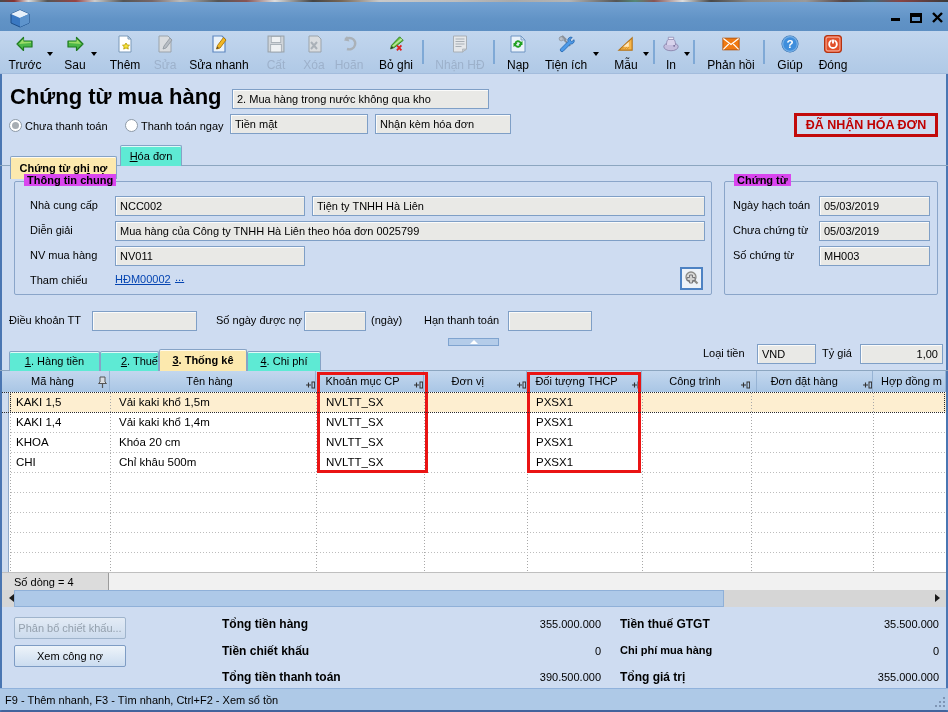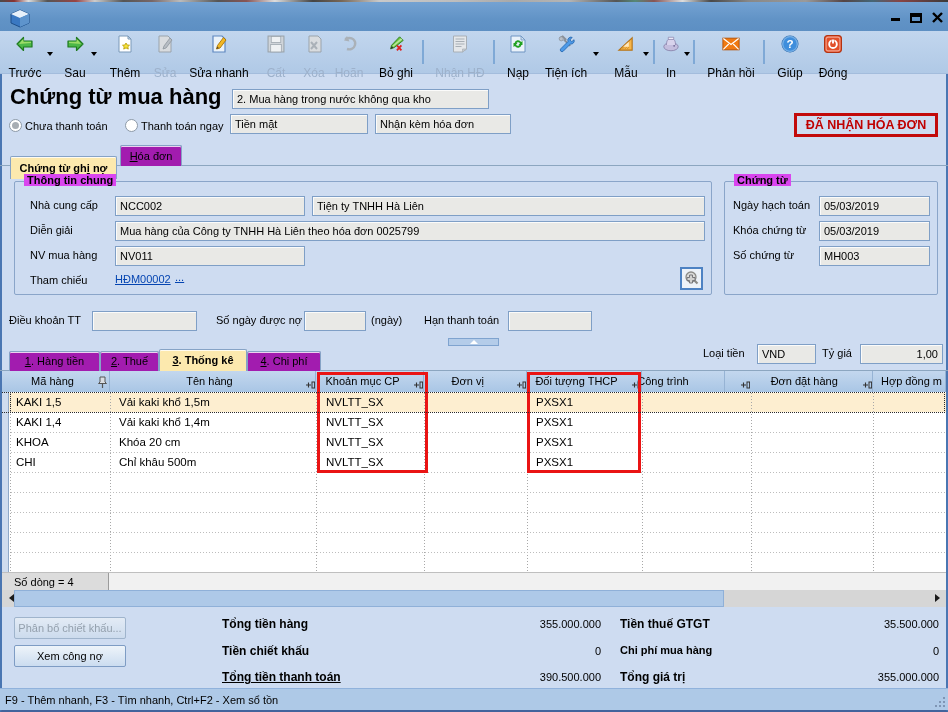--- a/index.html
+++ b/index.html
@@ -12,7 +12,7 @@
 #titletext{position:absolute;left:45px;top:9px;font-size:11.5px;color:#1b2b57;}
 #tbar{position:absolute;left:0;top:31px;width:948px;height:43px;background:linear-gradient(#c2d6ee,#b0c9e6);border-bottom:1px solid #a3bcdc;}
 .tbtn{position:absolute;top:0;height:43px;text-align:center;}
-.tlab{position:absolute;top:27px;width:100%;font-size:12px;color:#000;white-space:nowrap;text-align:center;margin-top:8px;}
+.tlab{position:absolute;top:27px;width:100%;font-size:12px;color:#000;white-space:nowrap;text-align:center;}
 .tlab.dis{color:#9db1cb;}
 .ticon{position:absolute;top:4px;left:50%;transform:translateX(-50%);width:18px;height:18px;}
 .caret{position:absolute;width:0;height:0;border-left:3.5px solid transparent;border-right:3.5px solid transparent;border-top:4px solid #000;top:21px;}

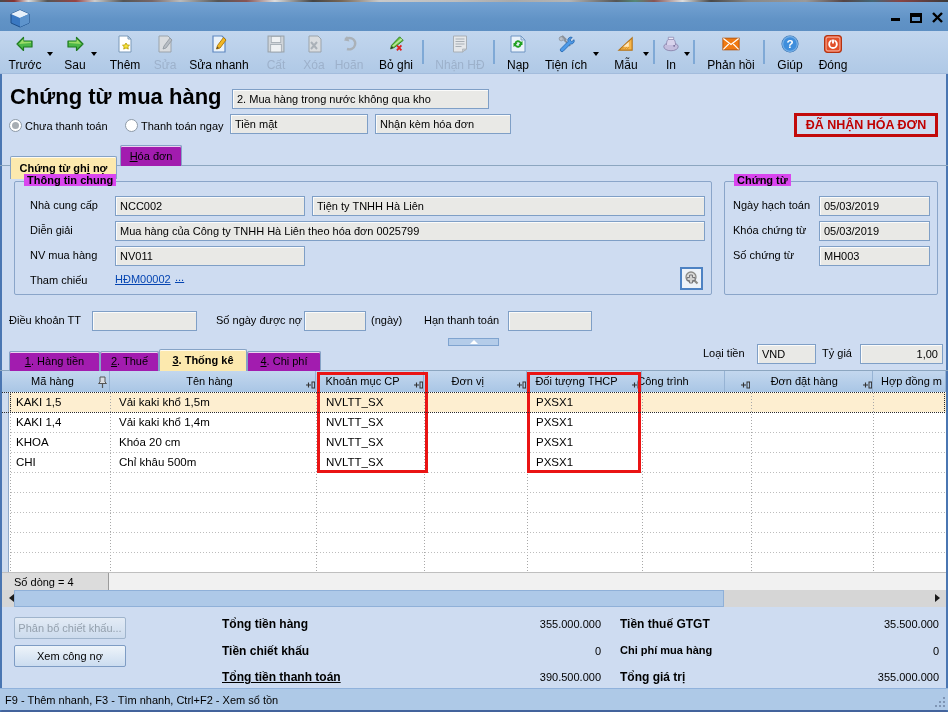--- a/index.html
+++ b/index.html
@@ -21,7 +21,7 @@
 .lbl{position:absolute;font-size:11px;color:#000;white-space:nowrap;}
 .grp{position:absolute;border:1px solid #8aa5c9;border-radius:2px;}
 .grplab{position:absolute;top:-8px;left:9px;background:#d946ef;padding:0 3px;font-size:11px;font-weight:bold;color:#000;white-space:nowrap;}
-.tab1{position:absolute;border:1px solid #86a3c6;border-bottom:none;border-radius:2px 2px 0 0;font-size:11px;text-align:center;background:#a21caf;color:#000;box-shadow:inset 0 1px 0 rgba(255,255,255,.8);}
+.tab1{position:absolute;border:1px solid #86a3c6;border-bottom:none;border-radius:2px 2px 0 0;font-size:11px;text-align:center;background:#5eead4;color:#000;box-shadow:inset 0 1px 0 rgba(255,255,255,.8);}
 .tabact{background:#fce9ae;font-weight:bold;}
 u{text-decoration:underline;}
 </style>

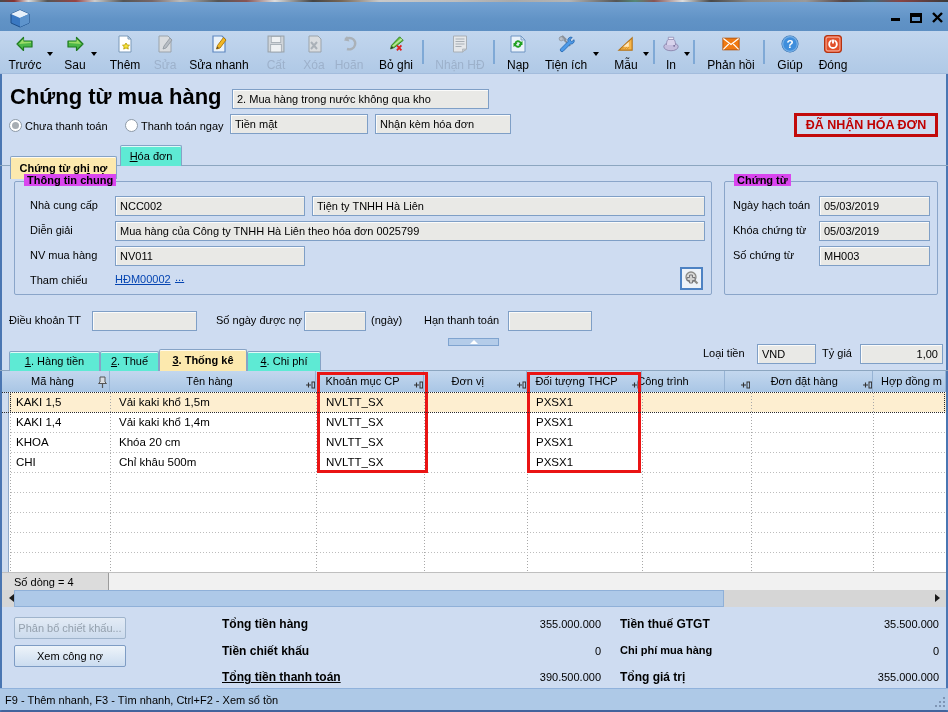--- a/index.html
+++ b/index.html
@@ -232,7 +232,7 @@
 </div>
 <div class="lbl" style="left:733px;top:199px;">Ngày hạch toán</div>
 <div class="inp" style="left:819px;top:196px;width:111px;">05/03/2019</div>
-<div class="lbl" style="left:733px;top:224px;">Khóa chứng từ</div>
+<div class="lbl" style="left:733px;top:224px;">Chưa chứng từ</div>
 <div class="inp" style="left:819px;top:221px;width:111px;">05/03/2019</div>
 <div class="lbl" style="left:733px;top:249px;">Số chứng từ</div>
 <div class="inp" style="left:819px;top:246px;width:111px;">MH003</div>

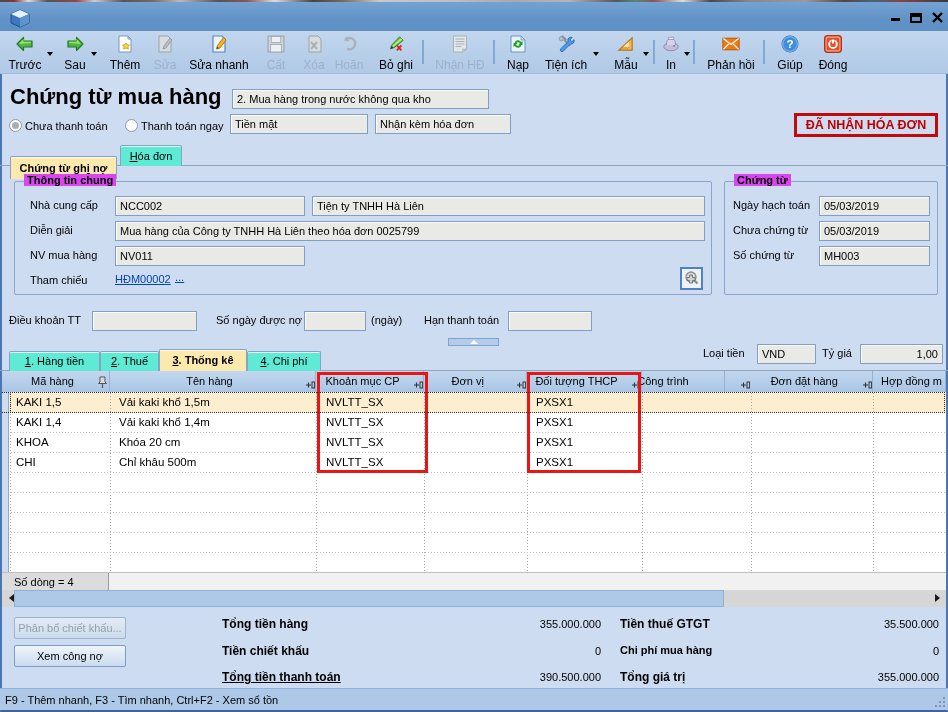--- a/index.html
+++ b/index.html
@@ -256,7 +256,7 @@
 
 <div class="abs" style="left:0;top:370px;width:948px;height:1px;background:#8ca6c0;"></div>
 <div class="tab1" style="left:9px;top:351px;width:91px;height:20px;line-height:19px;"><u>1</u>. Hàng tiền</div>
-<div class="tab1" style="left:100px;top:351px;width:59px;height:20px;line-height:19px;"><u>2</u>. Thuế</div>
+<div class="tab1" style="left:100px;top:351px;width:59px;height:20px;line-height:19px;text-align:right;"><u>2</u>. Thuế</div>
 <div class="tab1 tabact" style="left:159px;top:349px;width:88px;height:22px;line-height:21px;"><u>3</u>. Thống kê</div>
 <div class="tab1" style="left:247px;top:351px;width:74px;height:20px;line-height:19px;"><u>4</u>. Chi phí</div>
 

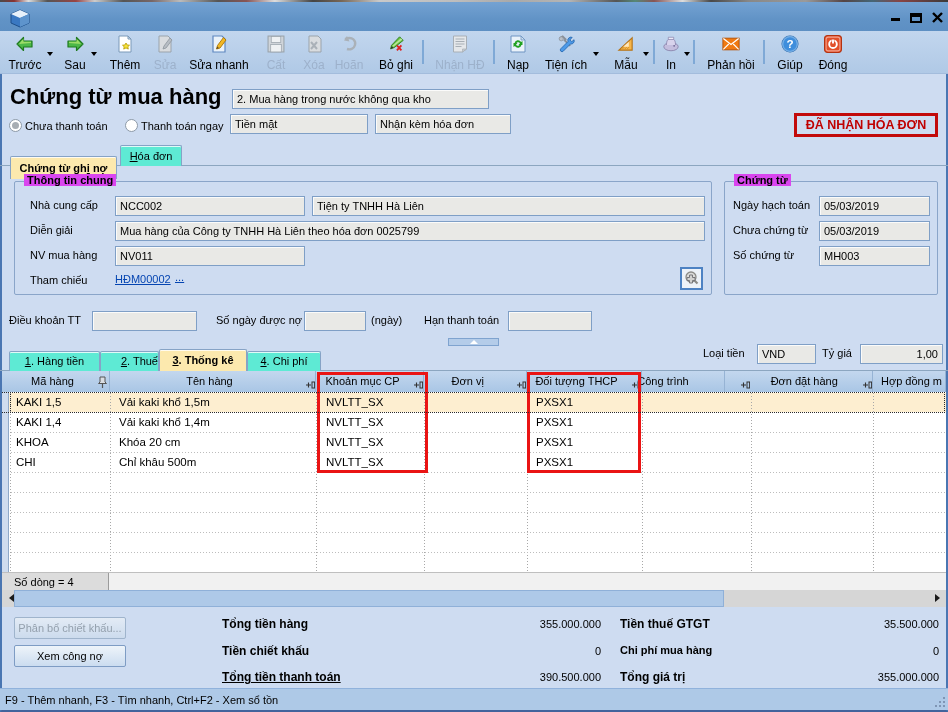--- a/index.html
+++ b/index.html
@@ -267,7 +267,7 @@
       <div style="position: absolute; left: 314px; top: 0px; width: 108px; height: 21px; border-right: 1px solid rgb(150, 179, 212); font-size: 11px; color: rgb(0, 0, 0); text-align: center; line-height: 21px; white-space: nowrap; overflow: hidden; padding-right: 14px;">Khoản mục CP</div>
       <div style="position: absolute; left: 422px; top: 0px; width: 102.5px; height: 21px; border-right: 1px solid rgb(150, 179, 212); font-size: 11px; color: rgb(0, 0, 0); text-align: center; line-height: 21px; white-space: nowrap; overflow: hidden; padding-right: 14px;">Đơn vị</div>
       <div style="position: absolute; left: 524.5px; top: 0px; width: 115px; height: 21px; border-right: 1px solid rgb(150, 179, 212); font-size: 11px; color: rgb(0, 0, 0); text-align: center; line-height: 21px; white-space: nowrap; overflow: hidden; padding-right: 14px;">Đối tượng THCP</div>
-      <div style="position: absolute; left: 614px; top: 0px; width: 109px; height: 21px; border-right: 1px solid rgb(150, 179, 212); font-size: 11px; color: rgb(0, 0, 0); text-align: center; line-height: 21px; white-space: nowrap; overflow: hidden; padding-right: 14px;">Công trình</div>
+      <div style="position: absolute; left: 646px; top: 0px; width: 109px; height: 21px; border-right: 1px solid rgb(150, 179, 212); font-size: 11px; color: rgb(0, 0, 0); text-align: center; line-height: 21px; white-space: nowrap; overflow: hidden; padding-right: 14px;">Công trình</div>
       <div style="position: absolute; left: 748.5px; top: 0px; width: 122.5px; height: 21px; border-right: 1px solid rgb(150, 179, 212); font-size: 11px; color: rgb(0, 0, 0); text-align: center; line-height: 21px; white-space: nowrap; overflow: hidden; padding-right: 14px;">Đơn đặt hàng</div>
       <div style="position: absolute; left: 871px; top: 0px; width: 73px; height: 21px; border-right: 1px solid rgb(150, 179, 212); font-size: 11px; color: rgb(0, 0, 0); text-align: left; line-height: 21px; white-space: nowrap; overflow: hidden; padding-right: 0px; padding-left: 8px;">Hợp đồng m</div>
       <div style="position: absolute; left: 95px; top: 4px; width: 12px; height: 13px;"><svg width="11" height="13" viewBox="0 0 11 13">

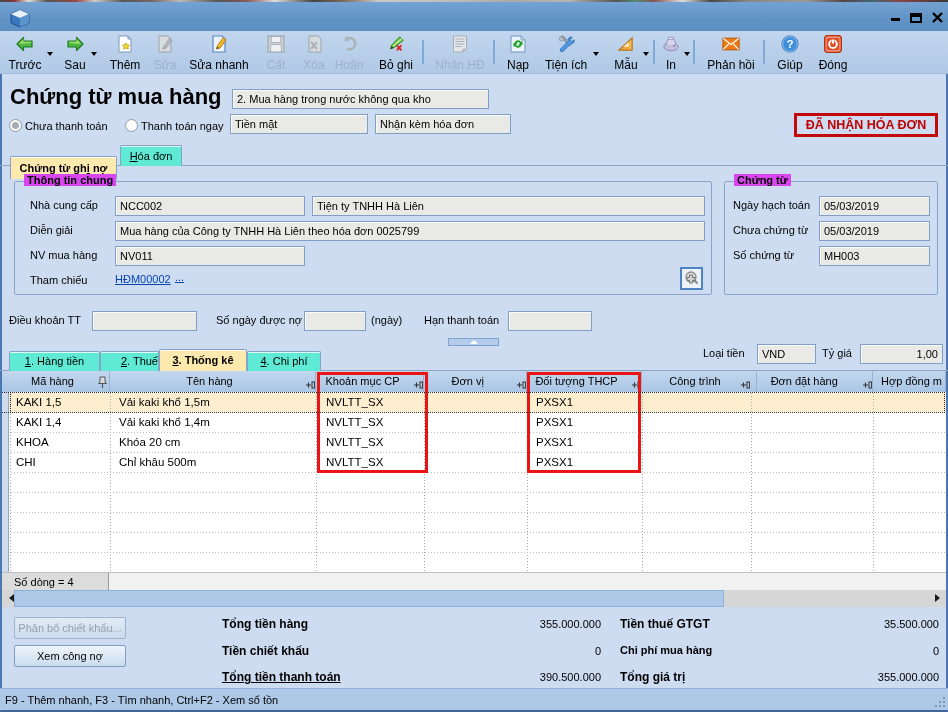--- a/index.html
+++ b/index.html
@@ -362,7 +362,7 @@
 <div class="lbl" style="left:420px;top:645px;width:181px;text-align:right;">0</div>
 <div class="lbl" style="left:620px;top:644px;font-weight:bold;font-size:11px;">Chi phí mua hàng</div>
 <div class="lbl" style="left:758px;top:645px;width:181px;text-align:right;">0</div>
-<div class="lbl" style="left:222px;top:670px;font-weight:bold;font-size:12px;text-decoration:underline;">Tổng tiền thanh toán</div>
+<div class="lbl" style="left:222px;top:670px;font-weight:bold;font-size:12px;">Tổng tiền thanh toán</div>
 <div class="lbl" style="left:420px;top:671px;width:181px;text-align:right;">390.500.000</div>
 <div class="lbl" style="left:620px;top:670px;font-weight:bold;font-size:12px;">Tổng giá trị</div>
 <div class="lbl" style="left:758px;top:671px;width:181px;text-align:right;">355.000.000</div>

